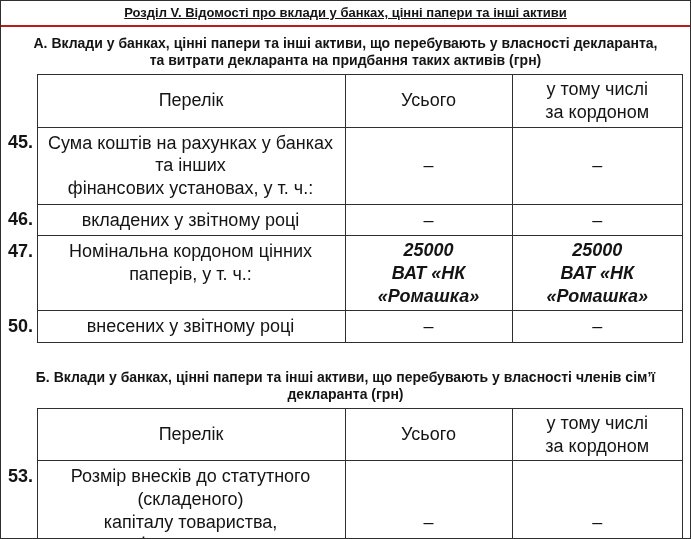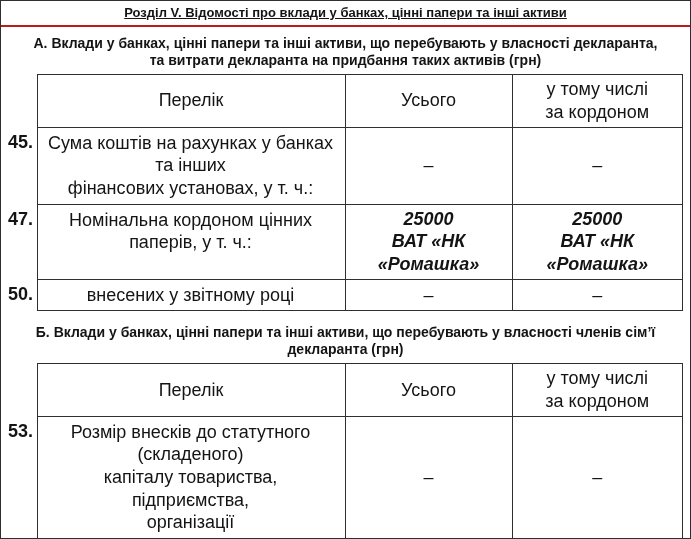--- a/index.html
+++ b/index.html
@@ -117,6 +117,12 @@
         <td class="val">–</td>
       </tr>
       <tr>
+        <td class="num">46.</td>
+        <td class="label">вкладених у звітному році</td>
+        <td class="val">–</td>
+        <td class="val">–</td>
+      </tr>
+      <tr>
         <td class="num">47.</td>
         <td class="label">Номінальна кордоном цінних паперів, у т. ч.:</td>
         <td class="val filled">25000

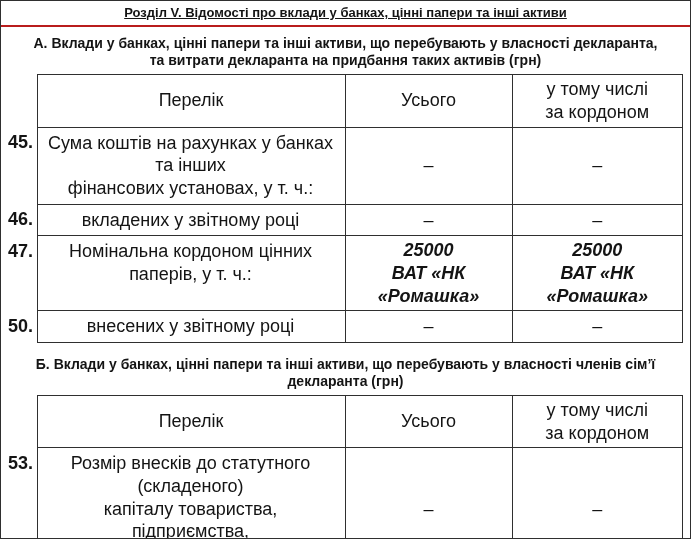--- a/index.html
+++ b/index.html
@@ -33,7 +33,7 @@
     margin: 8px 4px 5px 4px;
     white-space: pre-line;
   }
-  .section-heading.b { margin-top: 13px; }
+  .section-heading.b { margin-top: 26px; }
 
   .decl-table {
     border-collapse: collapse;

